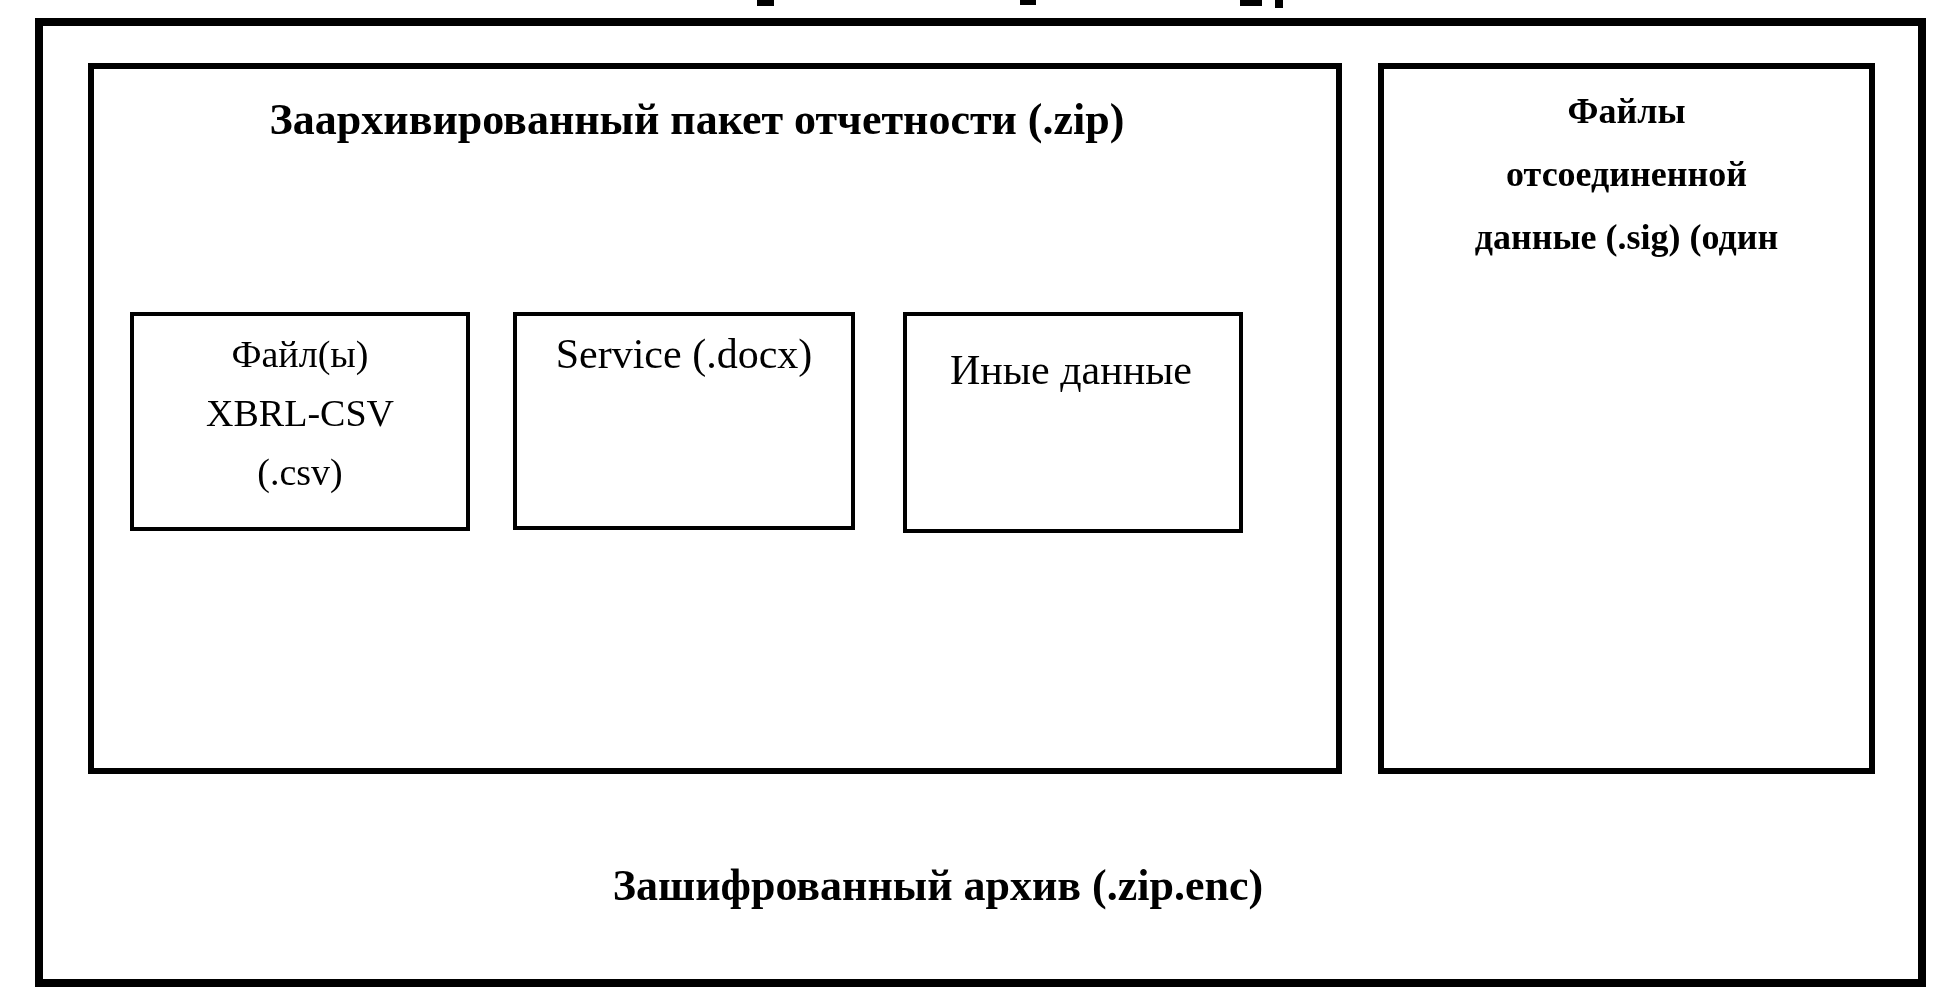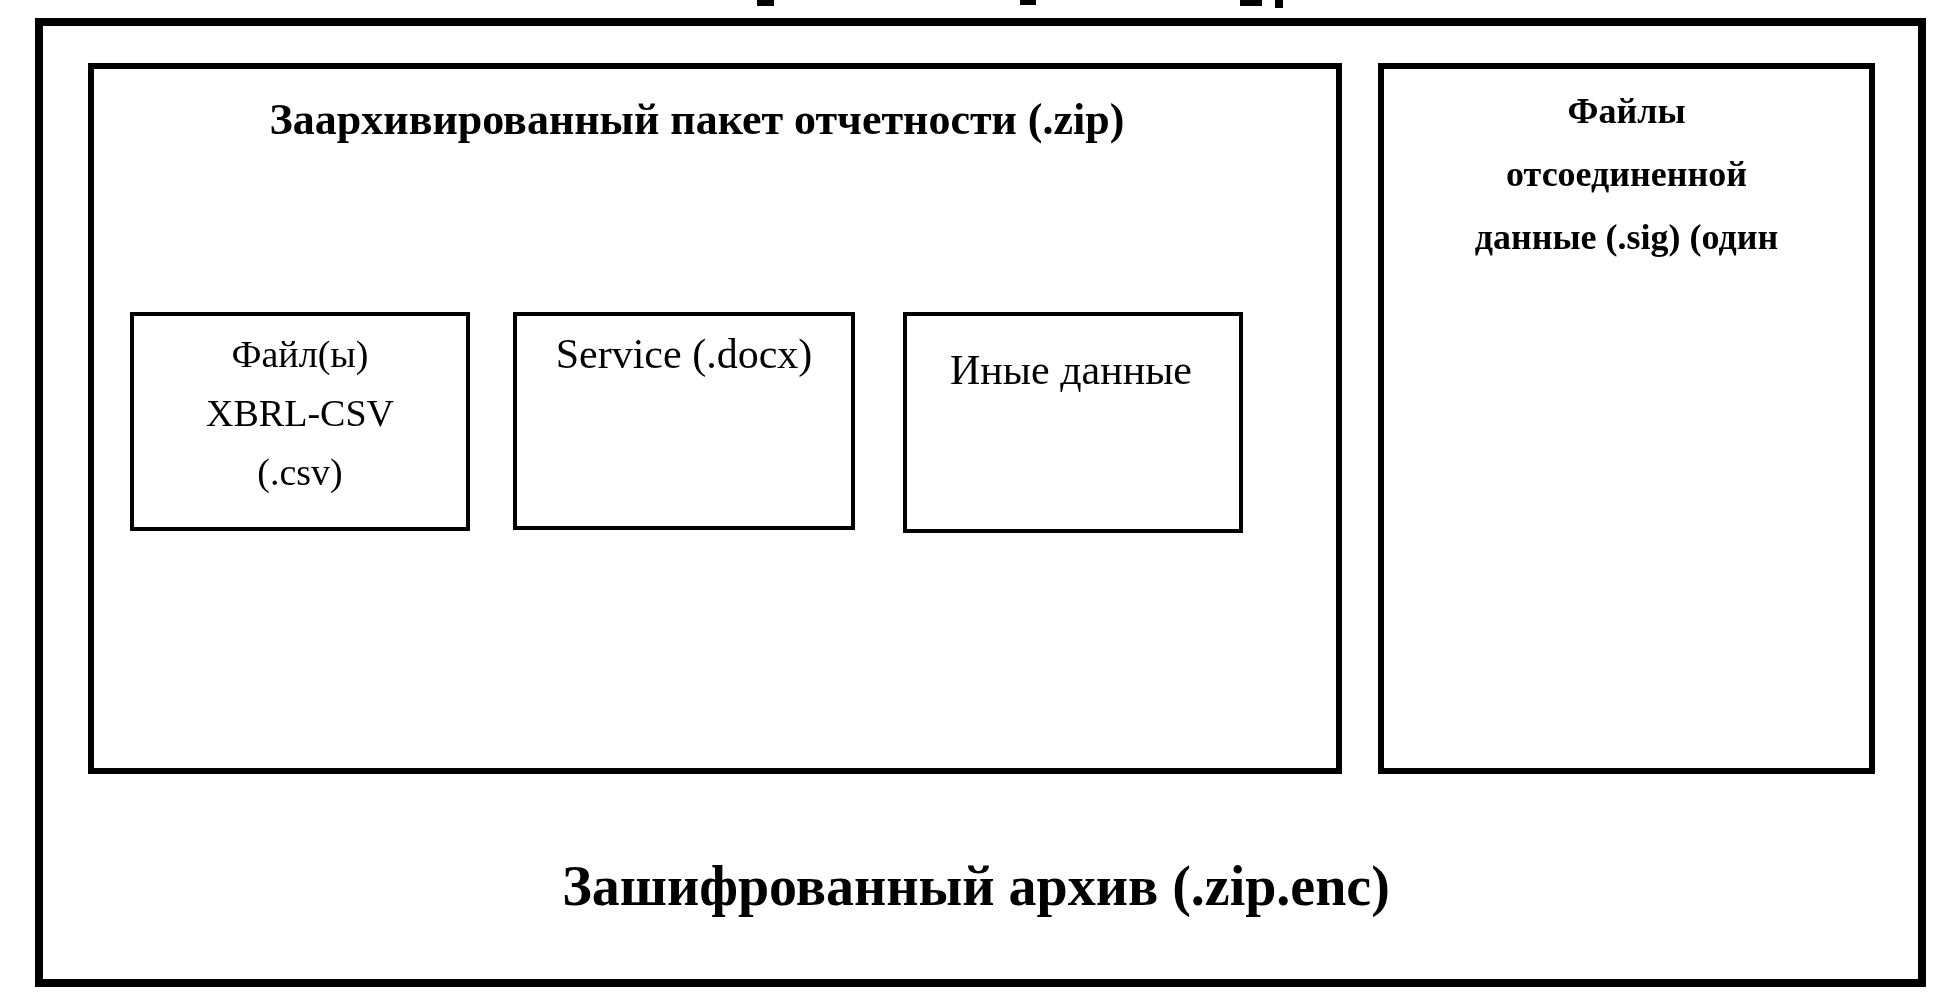--- a/index.html
+++ b/index.html
@@ -96,9 +96,8 @@
     left: 0px;
     top: 858px;
     width: 1876px;
-    font-size: 56px;
+    font-size: 44px;
     line-height: 56px;
-    padding-left: 38px;
   }
 
   

